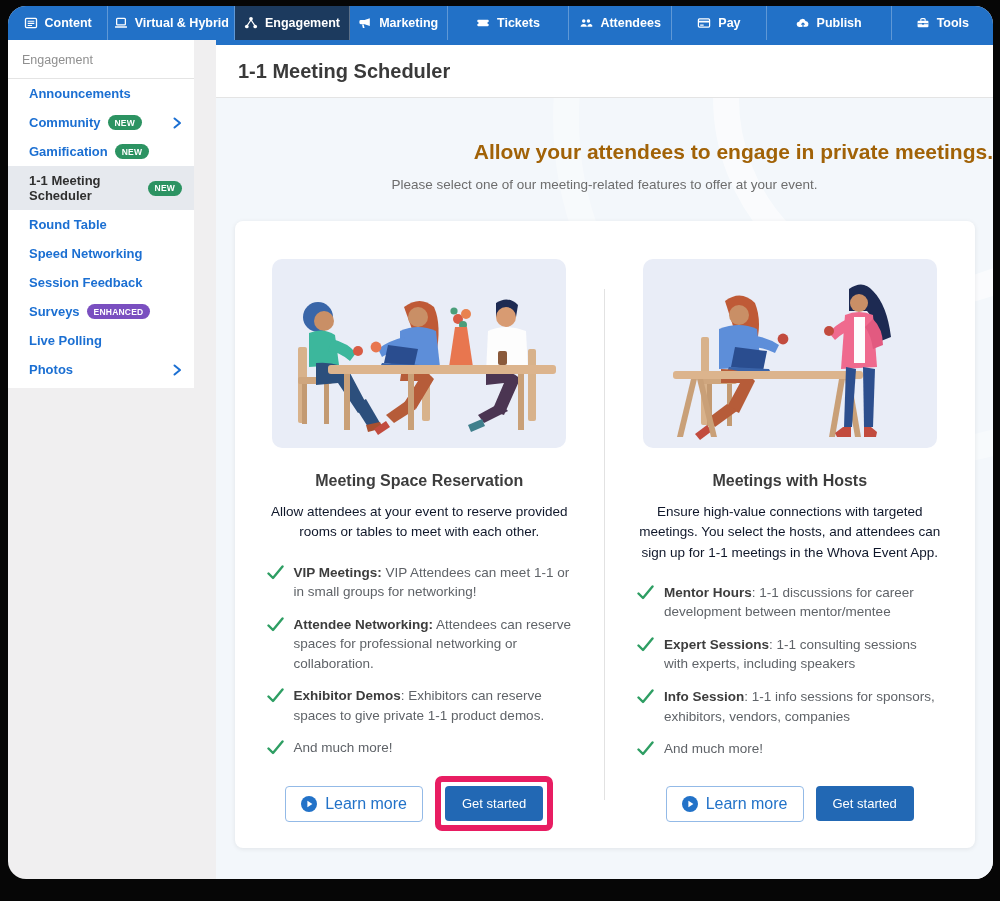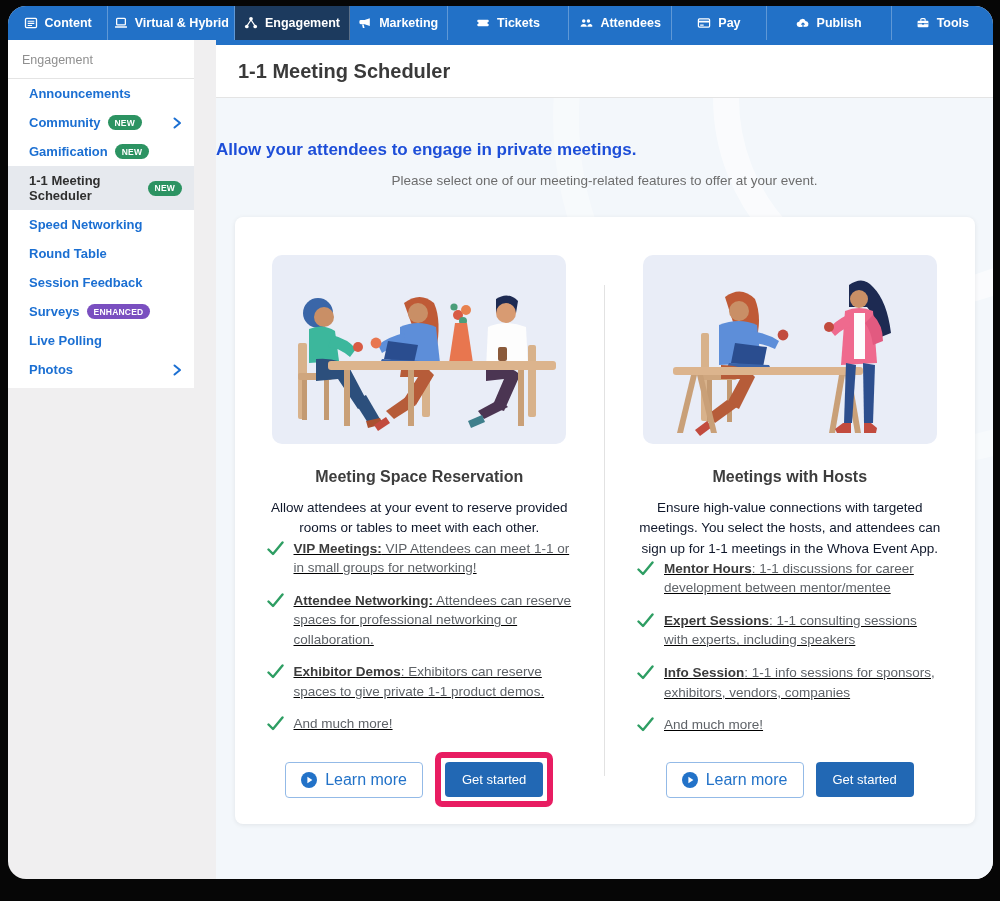--- a/index.html
+++ b/index.html
@@ -52,7 +52,7 @@
   .arc.a2 { width:700px; height:700px; right:-260px; top:-330px; border-color:rgba(255,255,255,.35); }
   .content-inner { position:relative; z-index:1; }
 
-  .intro-h { margin-top:42px; text-align:left; font-size:17px; font-weight:600; color:#1d4ed8; }
+  .intro-h { margin-top:42px; text-align:right; font-size:21px; font-weight:600; color:#a16207; }
   .intro-s { margin-top:13px; text-align:center; font-size:13.5px; color:#6d6d6d; }
 
   .card { width:740px; margin:29px auto 0; background:#fff; border-radius:8px;

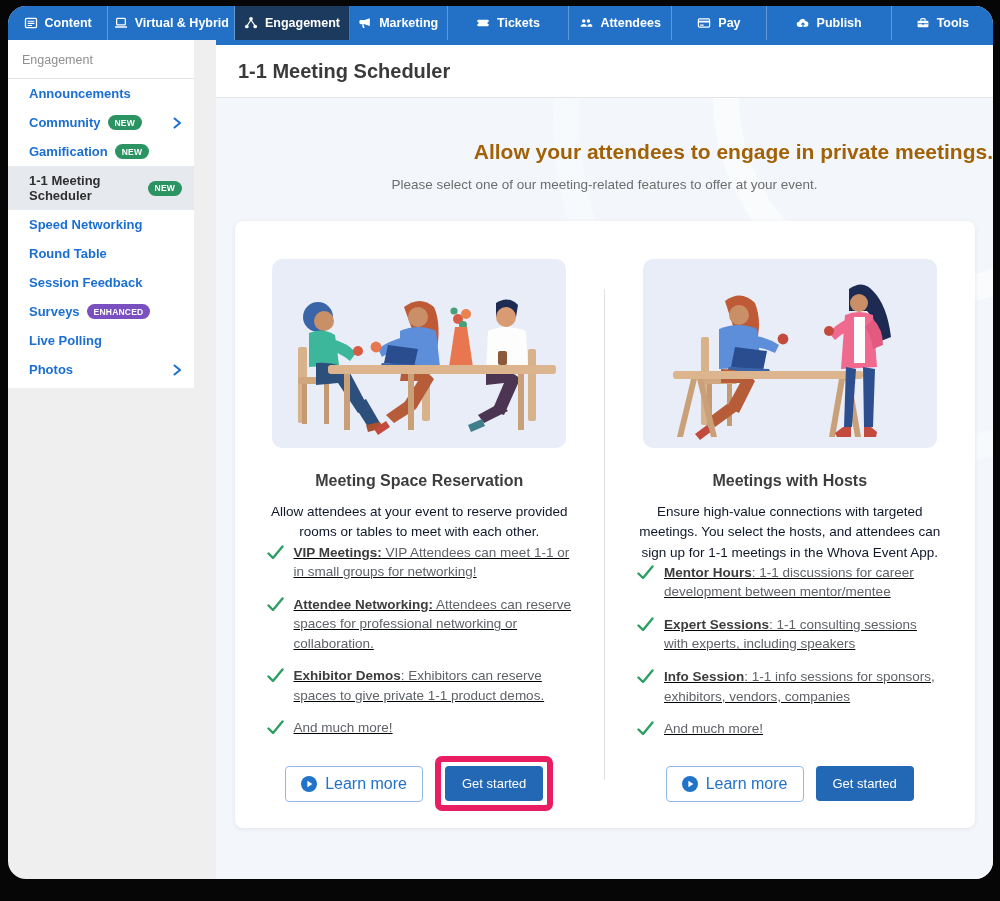--- a/index.html
+++ b/index.html
@@ -186,10 +186,10 @@
         <span class="badge green">NEW</span>
       </div>
       <div class="side-item">
+        <span>Round Table</span>
+      </div>
+      <div class="side-item">
         <span>Speed Networking</span>
-      </div>
-      <div class="side-item">
-        <span>Round Table</span>
       </div>
       <div class="side-item">
         <span>Session Feedback</span>

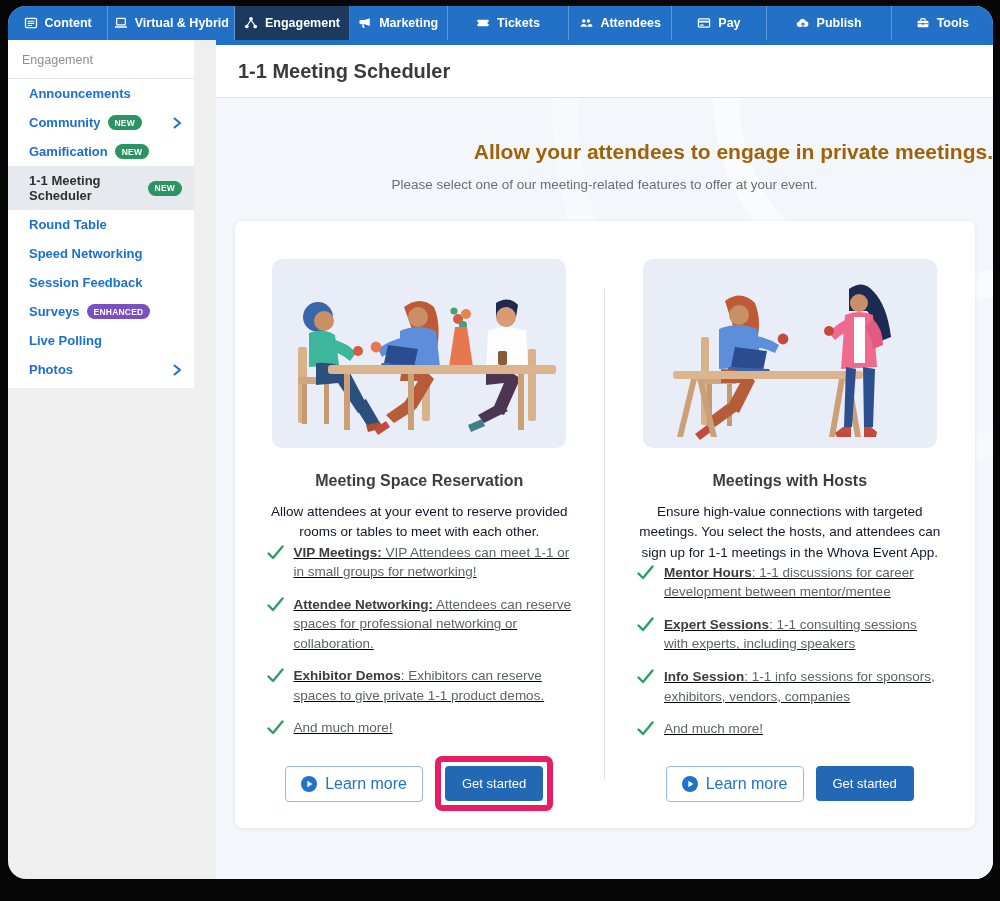--- a/index.html
+++ b/index.html
@@ -65,7 +65,7 @@
   .card-title { margin-top:24px; font-size:16px; font-weight:bold; color:#3d3d3d; text-align:center; }
   .card-desc { margin-top:12px; font-size:13.5px; color:#0f172a; line-height:1.5;
                text-align:center; max-width:332px; }
-  .features { list-style:none; width:100%; max-width:326px;text-decoration:underline; }
+  .features { list-style:none; margin-top:20px; width:100%; max-width:326px; }
   .features li { display:flex; gap:10px; margin-bottom:13px; font-size:13.5px;
                  color:#5f6368; line-height:1.45; }
   .features li strong { color:#3d3d3d; }

